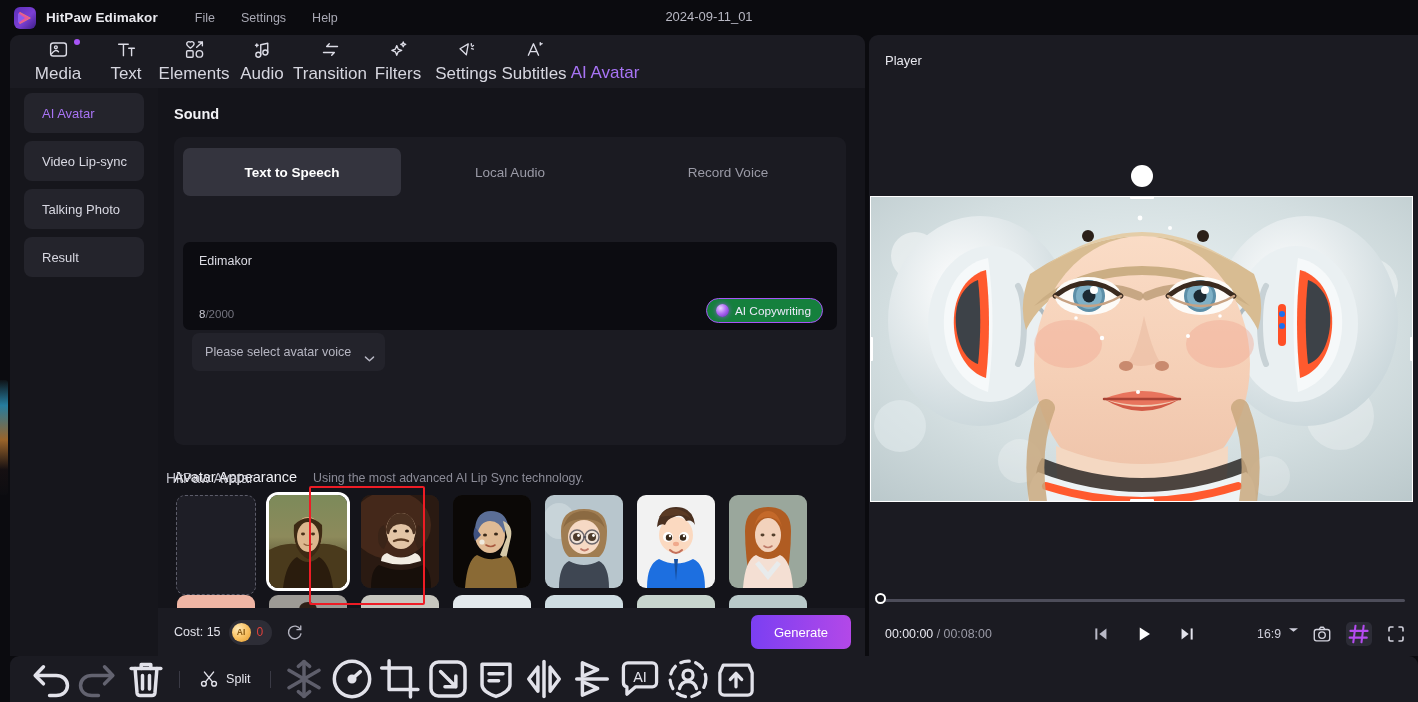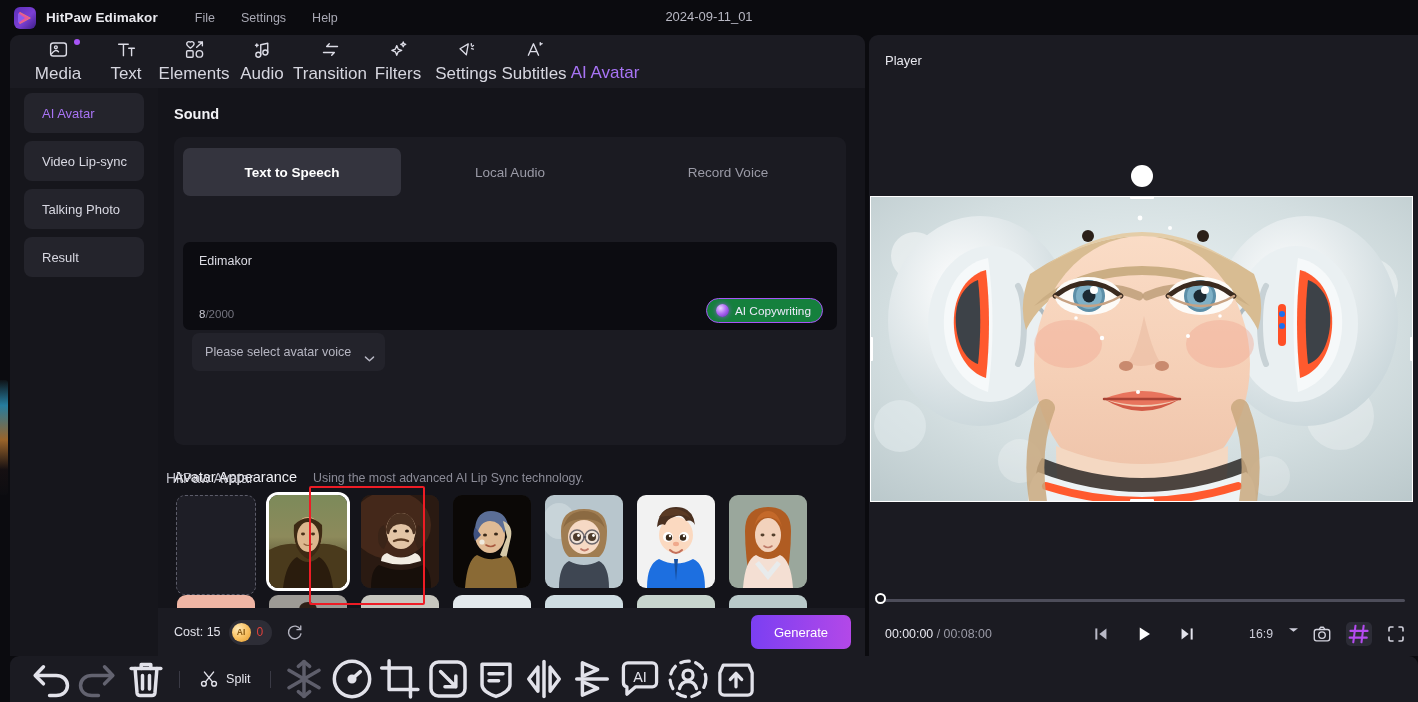--- a/index.html
+++ b/index.html
@@ -237,7 +237,7 @@
   .right-ctrls {
     position: absolute; right: 12px; display: flex; align-items: center; gap: 14px;
   }
-  .ratio { color: #cfcfdb; font-size: 12.3px; display: flex; gap: 16px; cursor: default; }
+  .ratio { color: #cfcfdb; font-size: 12.3px; display: flex; gap: 8px; cursor: default; }
   .icon-btn { width: 20px; height: 20px; display: flex; align-items: center; justify-content: center; cursor: default; }
   .icon-btn.boxed { width: 26px; height: 24px; border-radius: 5px; background: #2c2c36; }
 

